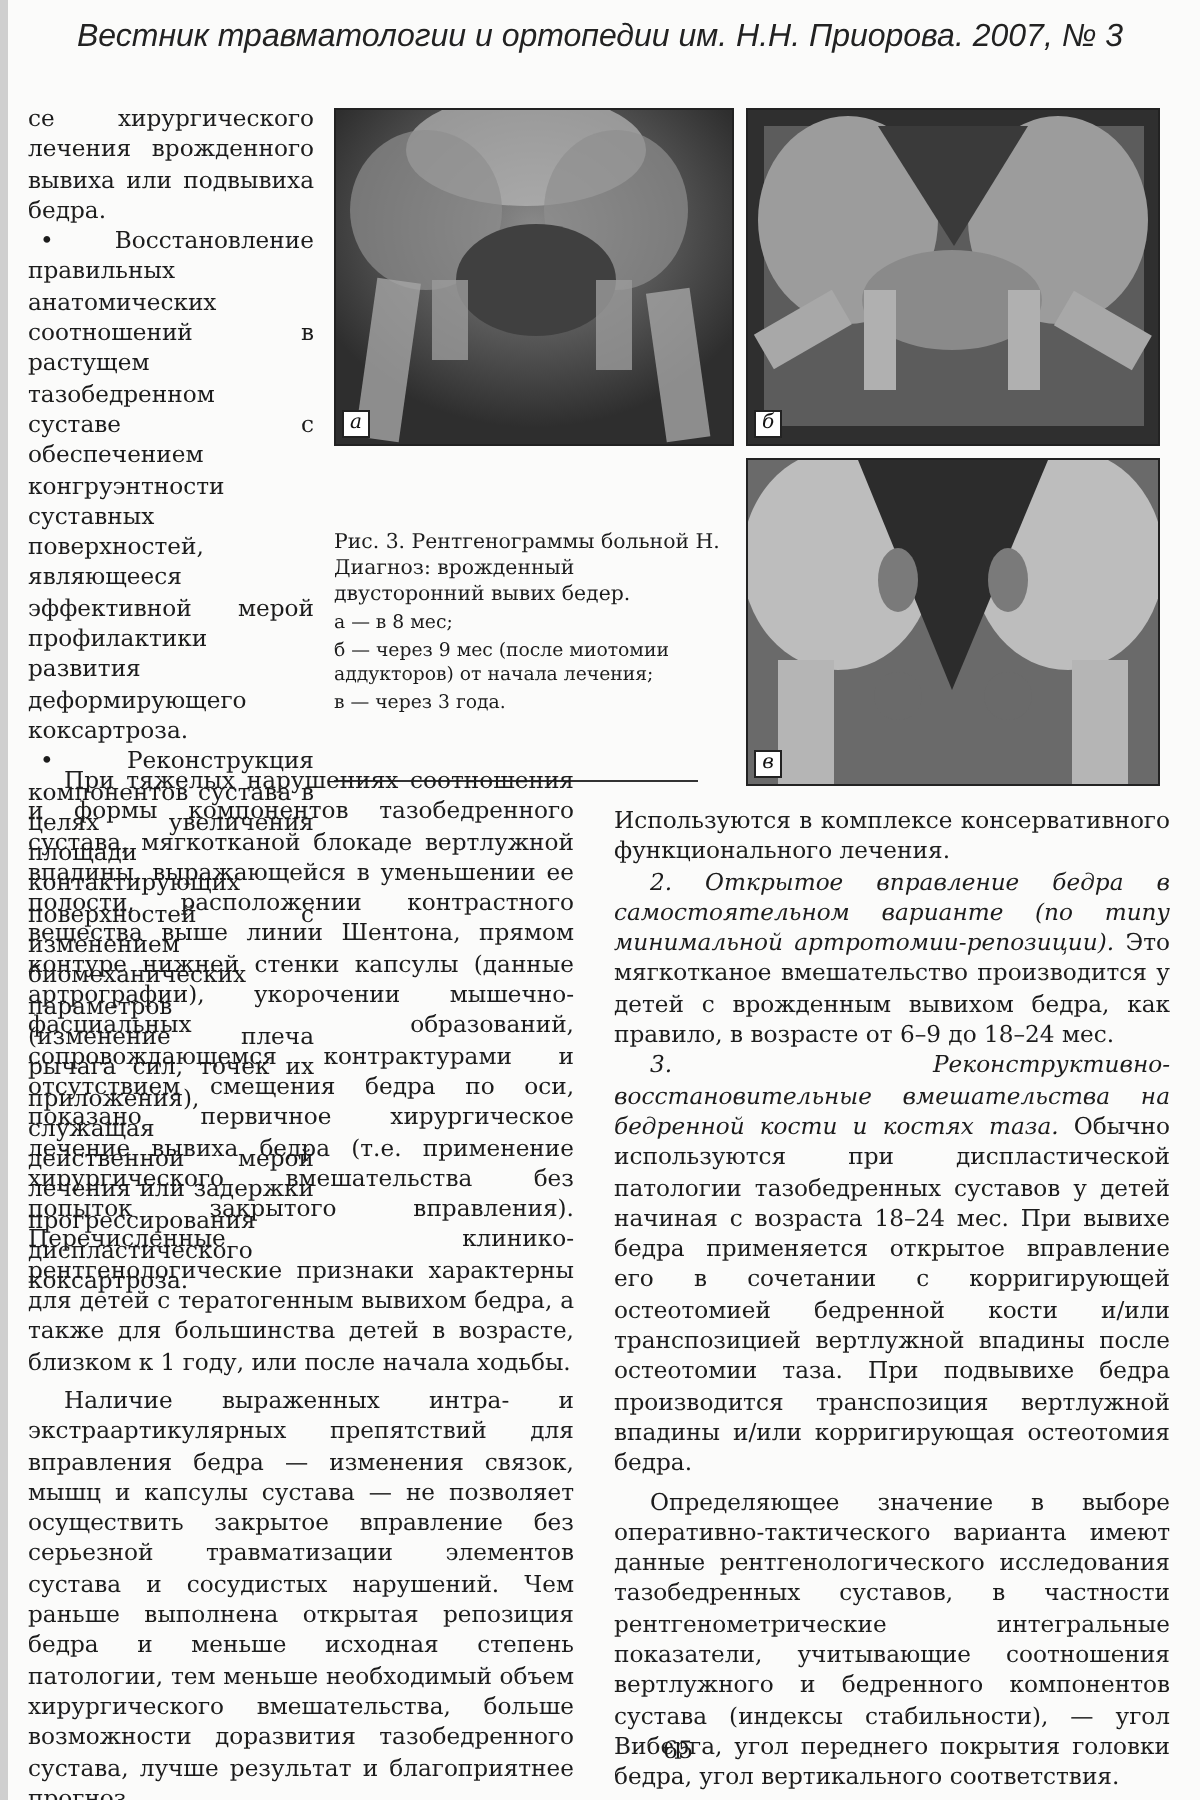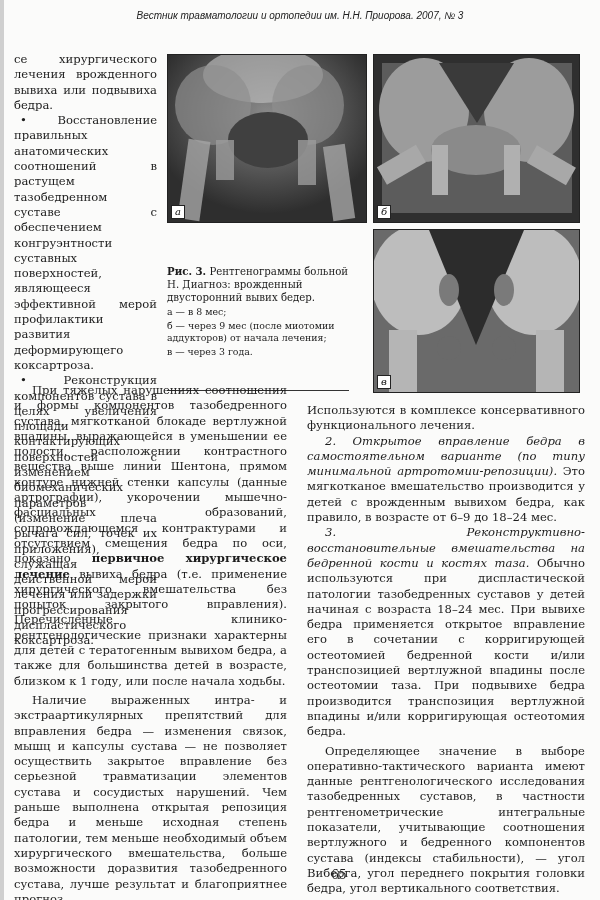--- a/index.html
+++ b/index.html
@@ -11,7 +11,7 @@
   .leftbar { position:absolute; left:0; top:0; width:4px; height:900px; background:#cfcfcf; }
   .header {
     position:absolute; top:10px; left:0; width:600px; text-align:center;
-    font-family:"Liberation Sans",sans-serif; font-style:italic; font-size:10px; color:#222;
+    font-family:"Liberation Sans",sans-serif; font-style:italic; font-size:16px; color:#222;
   }
   .text { font-size:11.6px; line-height:15.3px; text-align:justify; }
   .text p { margin:0; }

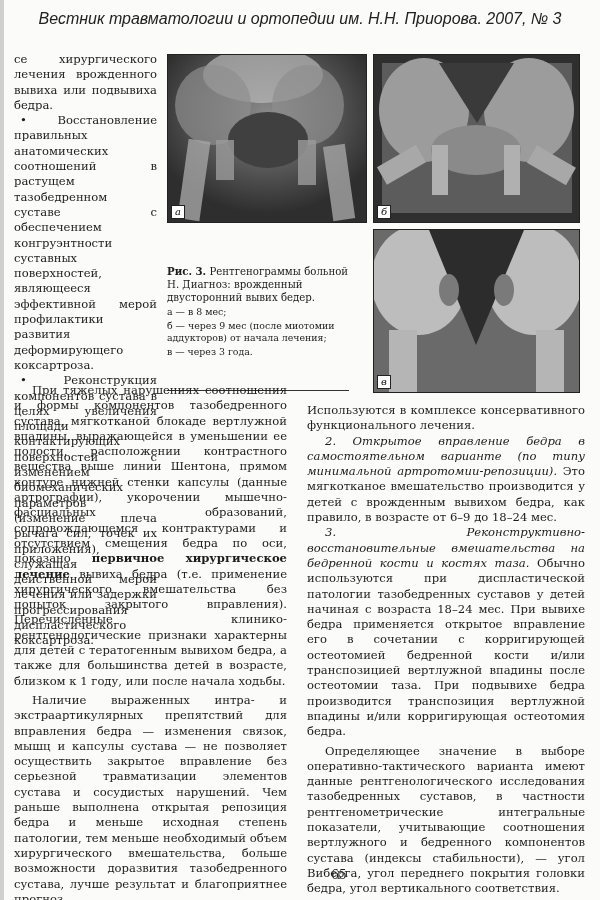--- a/index.html
+++ b/index.html
@@ -34,7 +34,7 @@
   .caption .small { font-size:9.4px; line-height:12px; }
   .rule { position:absolute; left:167px; top:390px; width:182px; height:1px; background:#333; }
   .pagenum { position:absolute; top:868px; left:0; width:600px; text-align:center; font-size:12px;padding-left:39px; }
-  b { font-weight:bold; }
+  b { font-weight:normal; }
   i { font-style:italic;margin-top:24px; }
 </style>
 </head>

